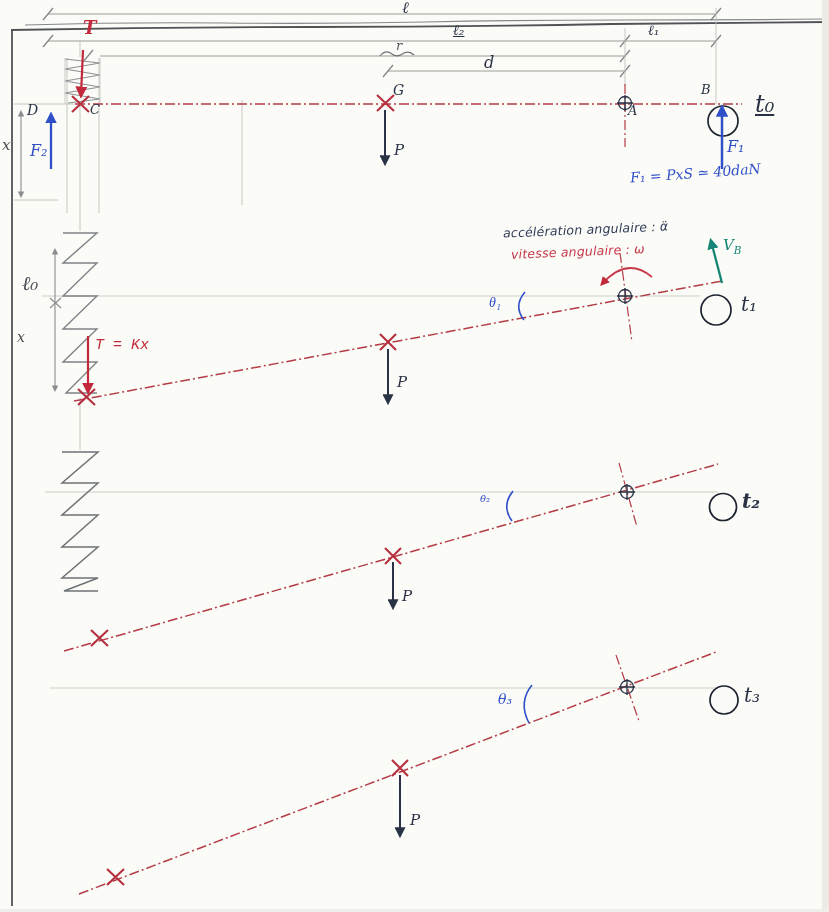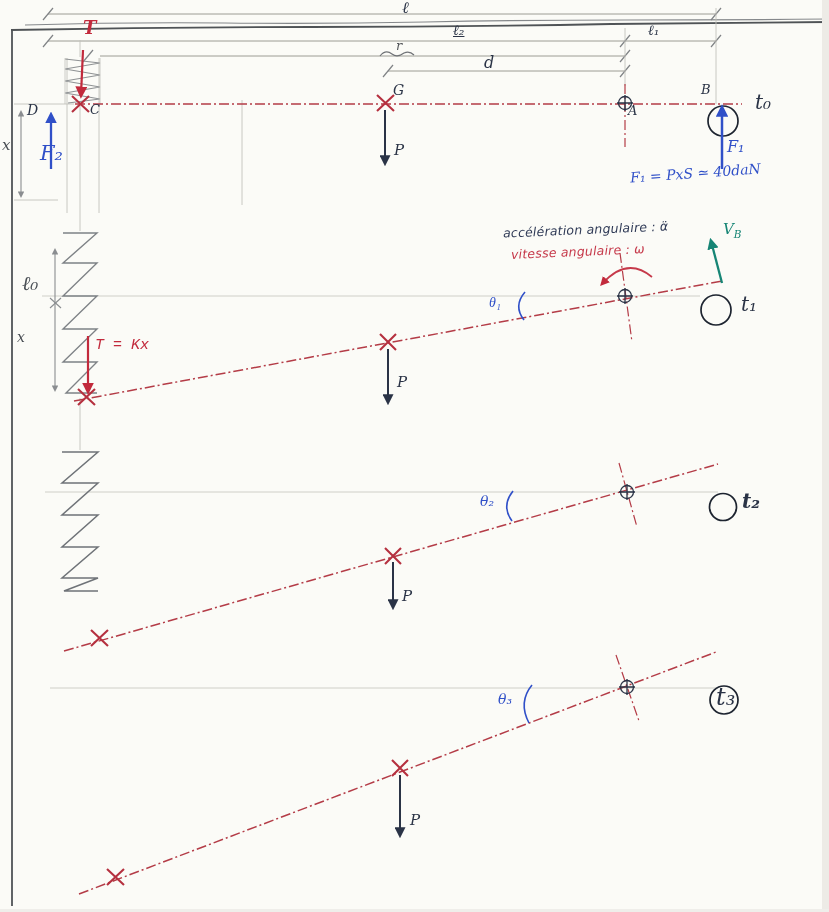--- a/index.html
+++ b/index.html
@@ -185,7 +185,7 @@
   <div class="lb" style="left:628px;top:104px;font-size:13px;">A</div>
   <div class="lb" style="left:701px;top:83px;font-size:13px;">B</div>
   <div class="lb blue" style="left:727px;top:139px;font-size:16px;">F₁</div>
-  <div class="lb" style="left:755px;top:92px;font-size:20px;">t₀</div>
+  <div class="lb" style="left:755px;top:92px;font-size:24px;text-decoration:underline;">t₀</div>
   <div class="lb blue" style="left:630px;top:166px;font-size:14px;transform:rotate(-4deg);">F₁ = PxS ≃ 40daN</div>
 
   <div class="lb graph" style="left:22px;top:273px;font-size:20px;">ℓ₀</div>

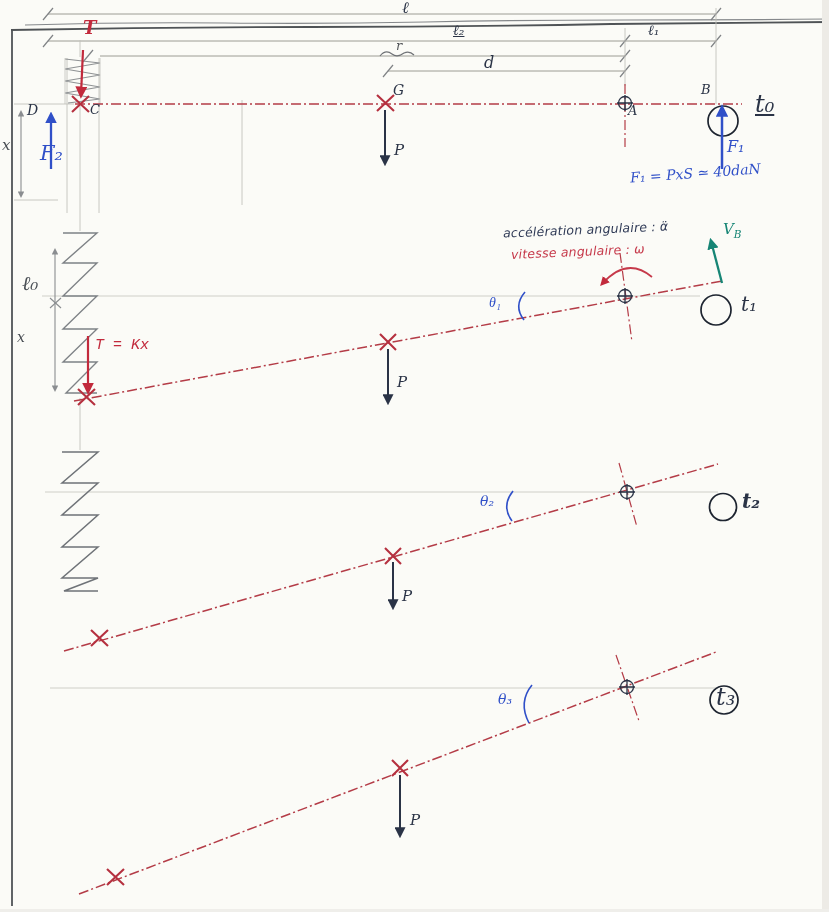--- a/index.html
+++ b/index.html
@@ -177,7 +177,7 @@
 
   <div class="lb" style="left:27px;top:103px;font-size:14px;">D</div>
   <div class="lb graph" style="left:2px;top:138px;font-size:15px;">x</div>
-  <div class="lb blue" style="left:40px;top:143px;font-size:21px;">F₂</div>
+  <div class="lb blue" style="left:30px;top:143px;font-size:16px;">F₂</div>
   <div class="lb red" style="left:83px;top:19px;font-size:18px;font-weight:bold;">T</div>
   <div class="lb" style="left:90px;top:103px;font-size:13px;">C</div>
   <div class="lb" style="left:393px;top:83px;font-size:14px;">G</div>

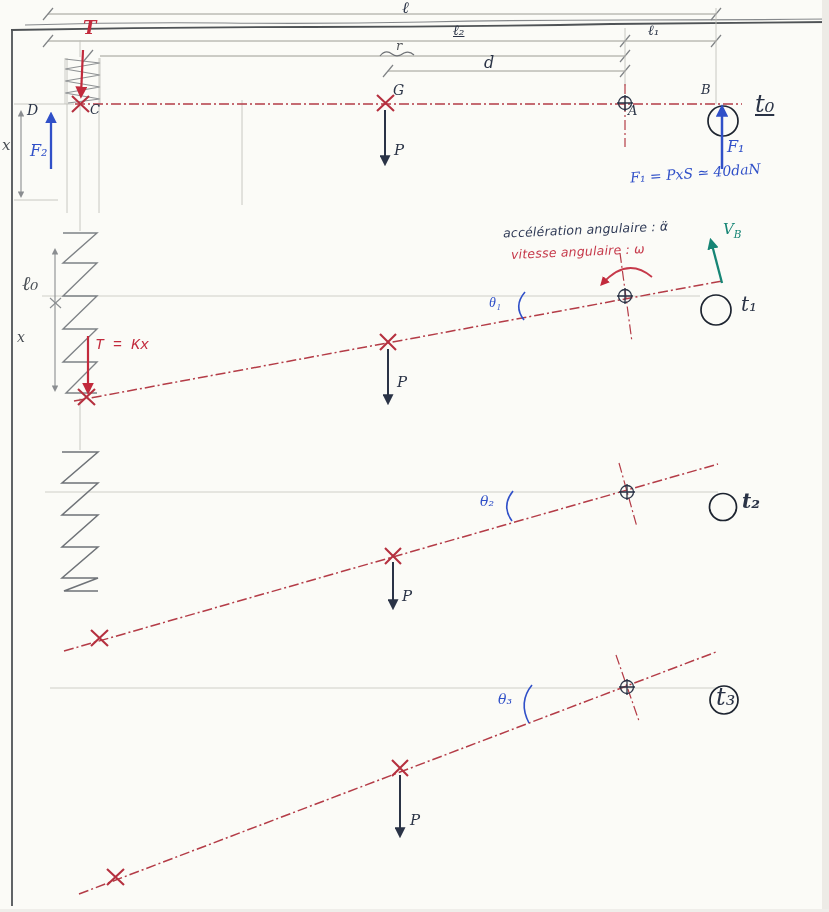--- a/index.html
+++ b/index.html
@@ -14,7 +14,7 @@
   }
   .blue{color:#3050c8;}
   .red{color:#c22a3c;}
-  .teal{color:#168575;}
+  .teal{color:#168575;margin-top:16px;}
   .pencil{color:#55585c;}
   .graph{color:#4a4f55;}
   .note{font-family:"DejaVu Sans", sans-serif;font-style:italic;letter-spacing:.2px;}

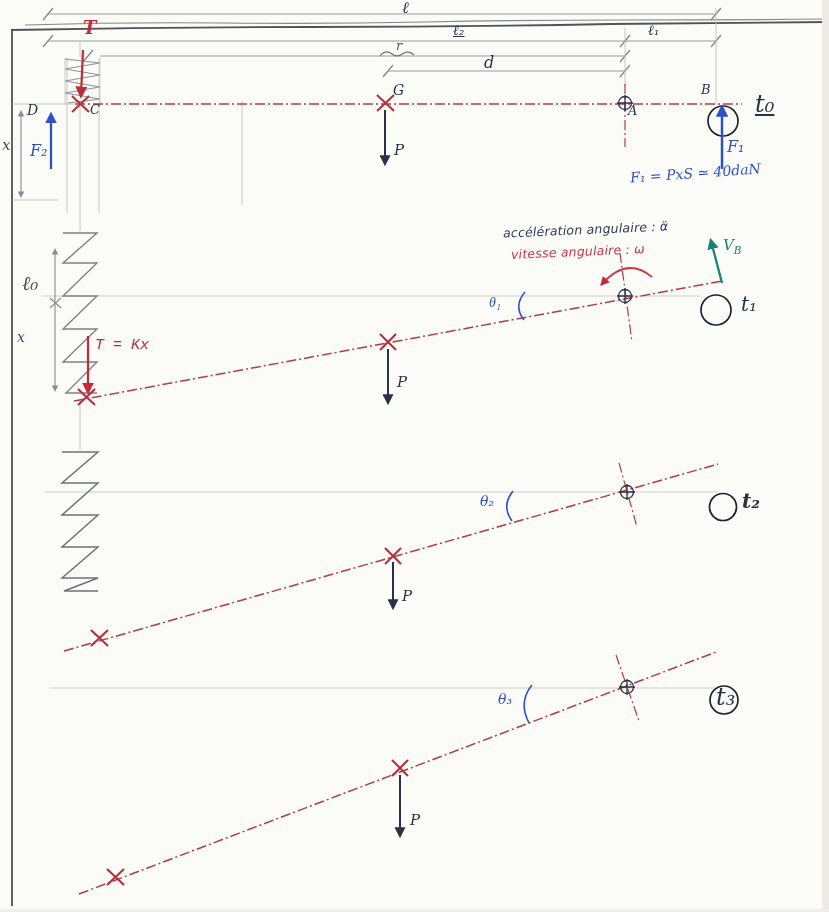--- a/index.html
+++ b/index.html
@@ -198,7 +198,7 @@
   <div class="lb" style="left:397px;top:375px;font-size:15px;">P</div>
   <div class="lb" style="left:741px;top:294px;font-size:20px;">t₁</div>
 
-  <div class="lb blue" style="left:480px;top:494px;font-size:14px;text-align:right;">θ₂</div>
+  <div class="lb blue" style="left:480px;top:494px;font-size:10px;text-align:right;">θ₂</div>
   <div class="lb" style="left:402px;top:589px;font-size:15px;">P</div>
   <div class="lb" style="left:742px;top:491px;font-size:20px;font-weight:bold;">t₂</div>
 

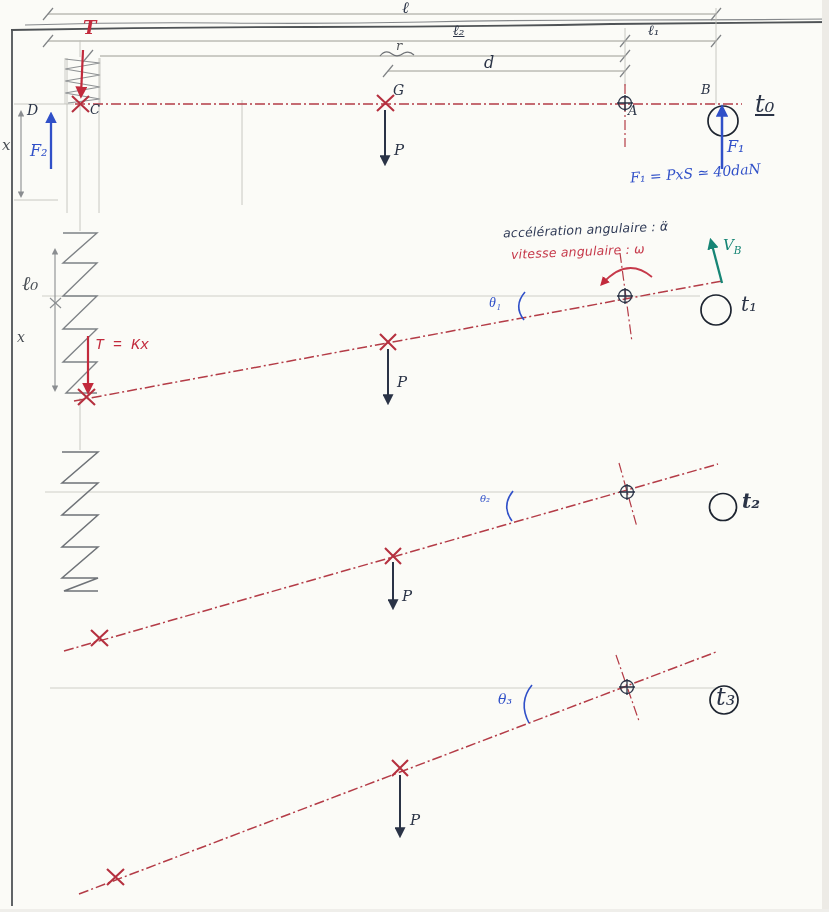--- a/index.html
+++ b/index.html
@@ -204,7 +204,7 @@
 
   <div class="lb blue" style="left:498px;top:692px;font-size:14px;text-align:right;">θ₃</div>
   <div class="lb" style="left:410px;top:813px;font-size:15px;">P</div>
-  <div class="lb" style="left:716px;top:685px;font-size:24px;text-align:center;">t₃</div>
+  <div class="lb" style="left:744px;top:685px;font-size:20px;text-align:center;">t₃</div>
 
   <div class="edge-r"></div>
   <div class="edge-b"></div>

